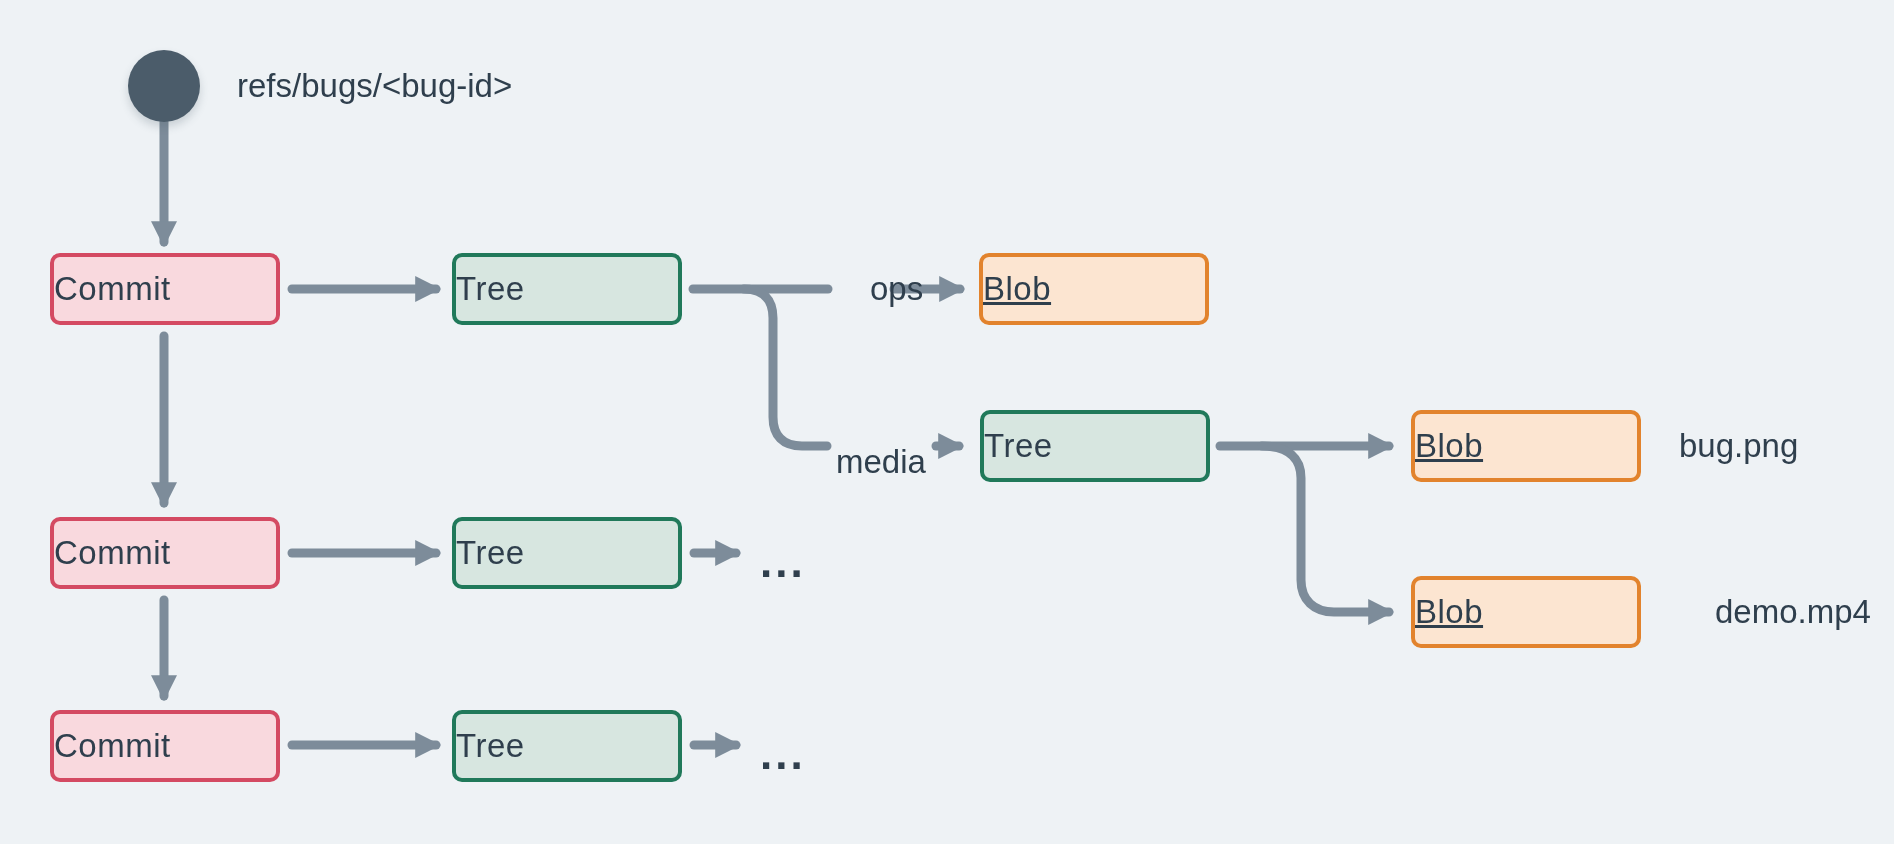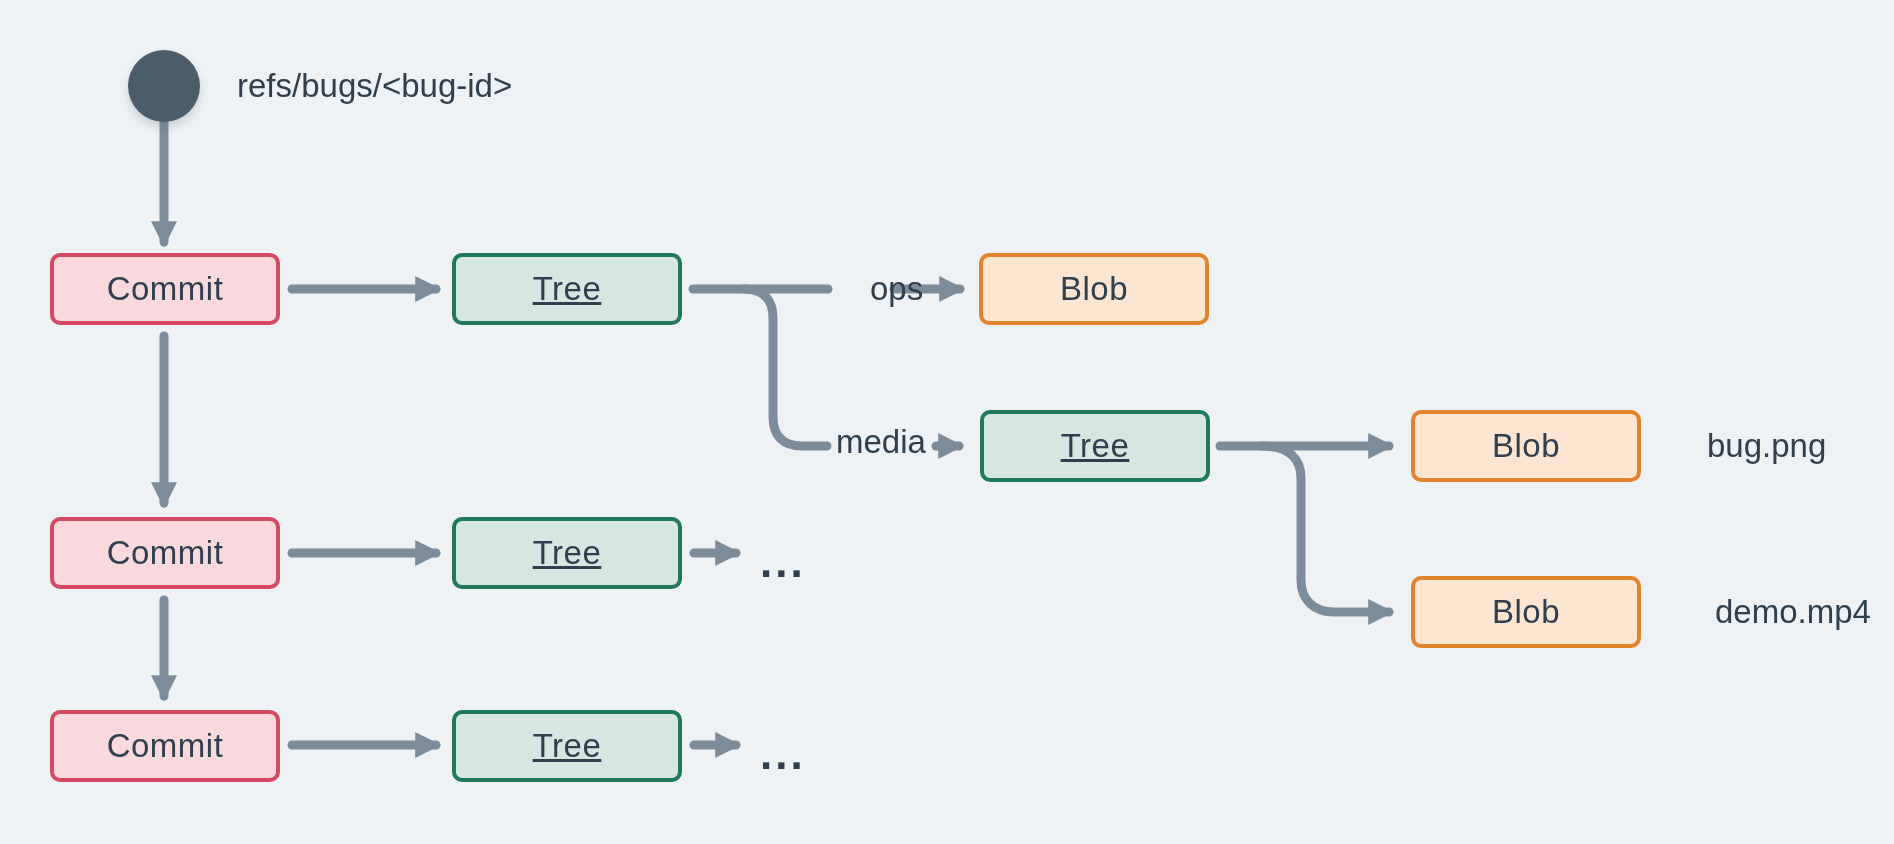--- a/index.html
+++ b/index.html
@@ -19,7 +19,7 @@
   .node{
     position:absolute;width:230px;height:72px;box-sizing:border-box;
     border:4px solid;border-radius:10px;display:flex;align-items:center;
-    justify-content:center;font-size:33px;letter-spacing:.5px;
+    justify-content:flex-start;font-size:33px;letter-spacing:.5px;
   }
   .commit{border-color:var(--commit-border);background:var(--commit-fill);}
   .tree{border-color:var(--tree-border);background:var(--tree-fill);text-decoration:underline;}

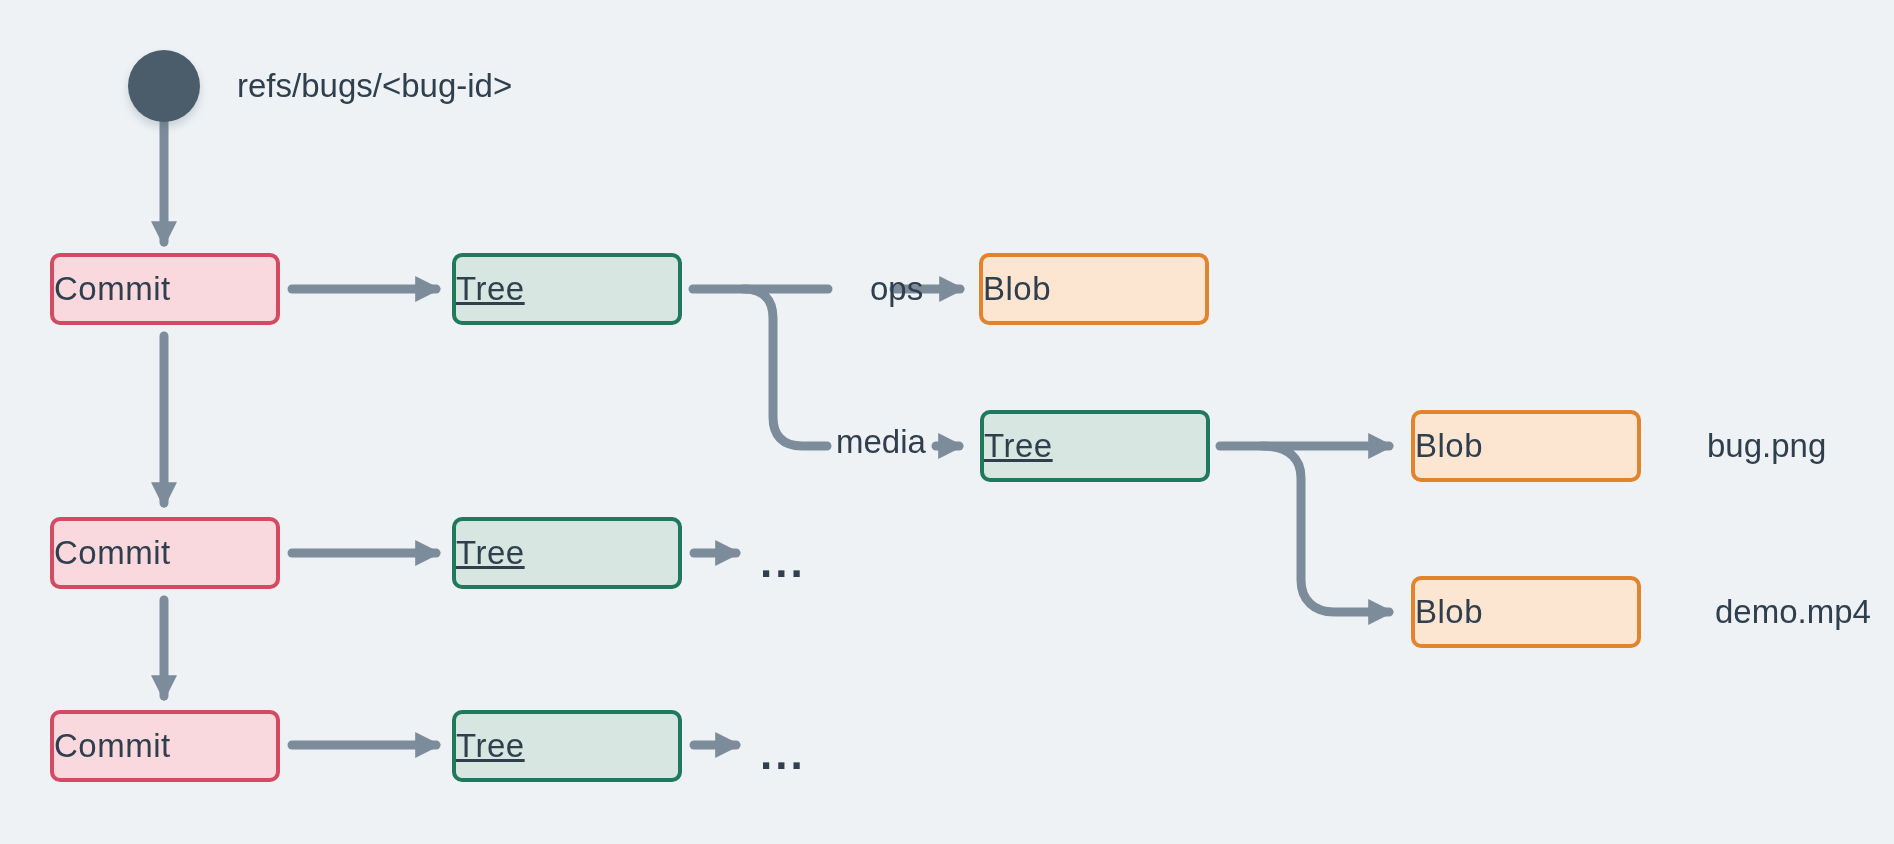--- a/index.html
+++ b/index.html
@@ -22,7 +22,7 @@
     justify-content:flex-start;font-size:33px;letter-spacing:.5px;
   }
   .commit{border-color:var(--commit-border);background:var(--commit-fill);}
-  .tree{border-color:var(--tree-border);background:var(--tree-fill);text-decoration:underline;}
+  .tree{border-color:var(--tree-border);background:var(--tree-fill);}
   .blob{border-color:var(--blob-border);background:var(--blob-fill);}
   .ref-dot{
     position:absolute;left:128px;top:50px;width:72px;height:72px;border-radius:50%;

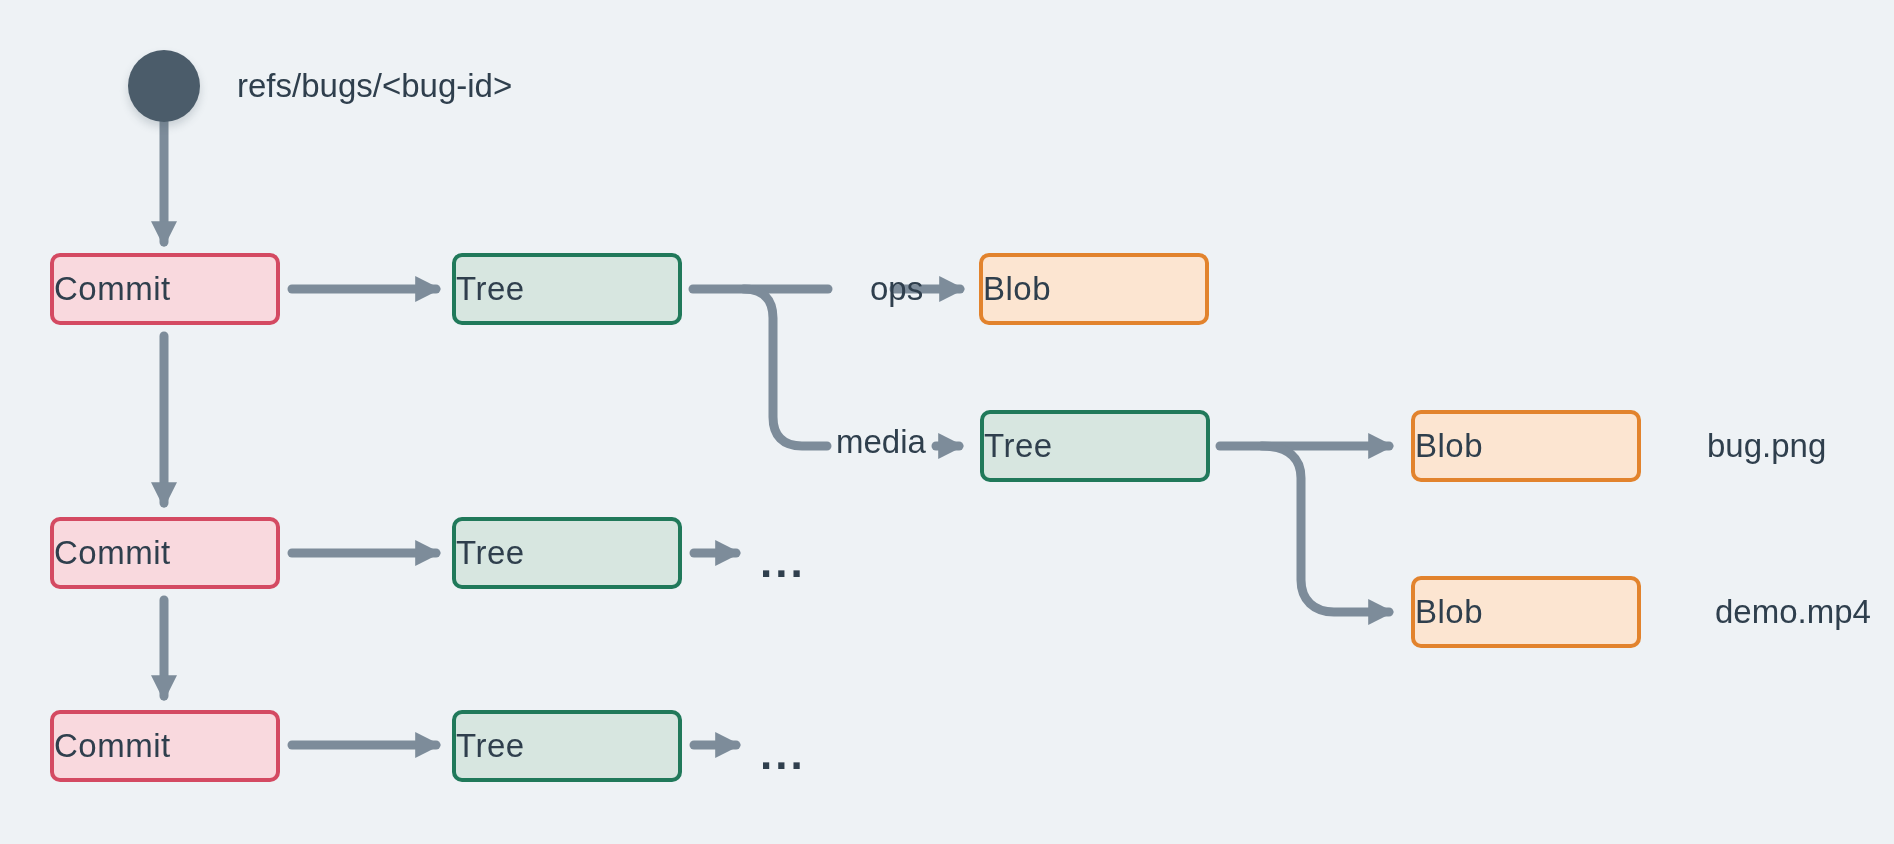--- a/index.html
+++ b/index.html
@@ -23,7 +23,7 @@
   }
   .commit{border-color:var(--commit-border);background:var(--commit-fill);}
   .tree{border-color:var(--tree-border);background:var(--tree-fill);}
-  .blob{border-color:var(--blob-border);background:var(--blob-fill);}
+  .blob{border-color:var(--blob-border);background:var(--blob-fill);text-decoration:underline;}
   .ref-dot{
     position:absolute;left:128px;top:50px;width:72px;height:72px;border-radius:50%;
     background:var(--ref-dot);box-shadow:0 5px 8px rgba(70,85,100,.22);

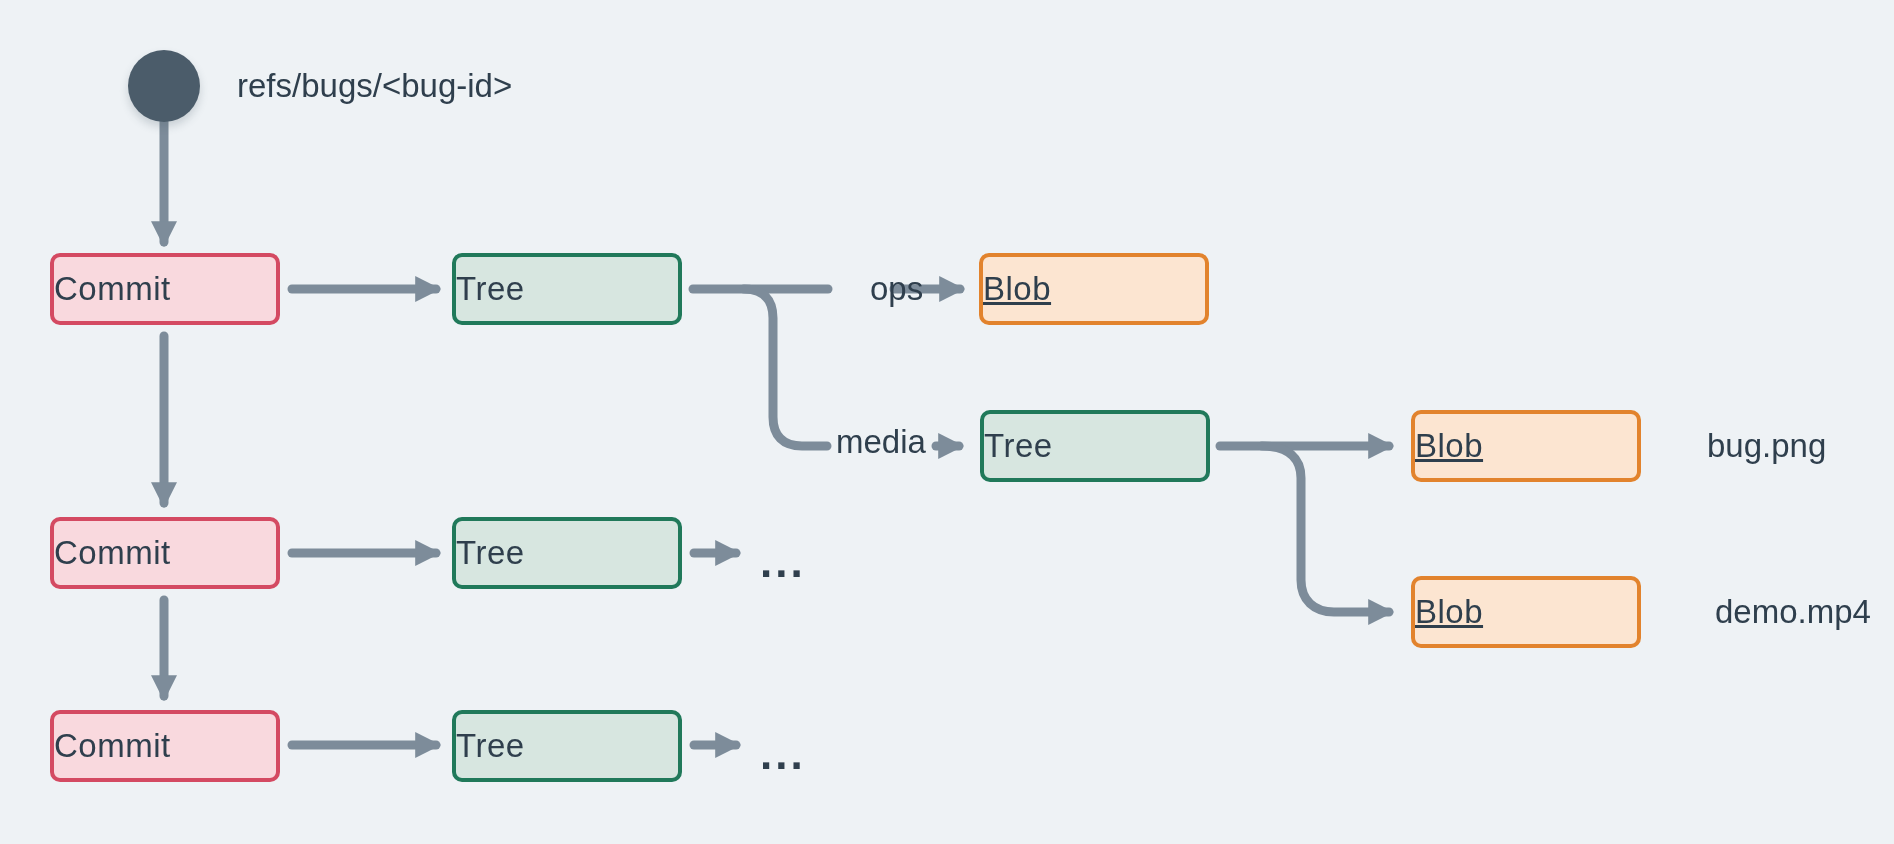--- a/index.html
+++ b/index.html
@@ -72,7 +72,7 @@
     <span>Blob</span>
   </div>
 
-  <div class="text" style="left:836px;top:422px;">media</div>
+  <div class="text" style="left:836px;top:442px;">media</div>
   <div class="node tree" style="left:980px;top:410px;">
     <span>Tree</span>
   </div>

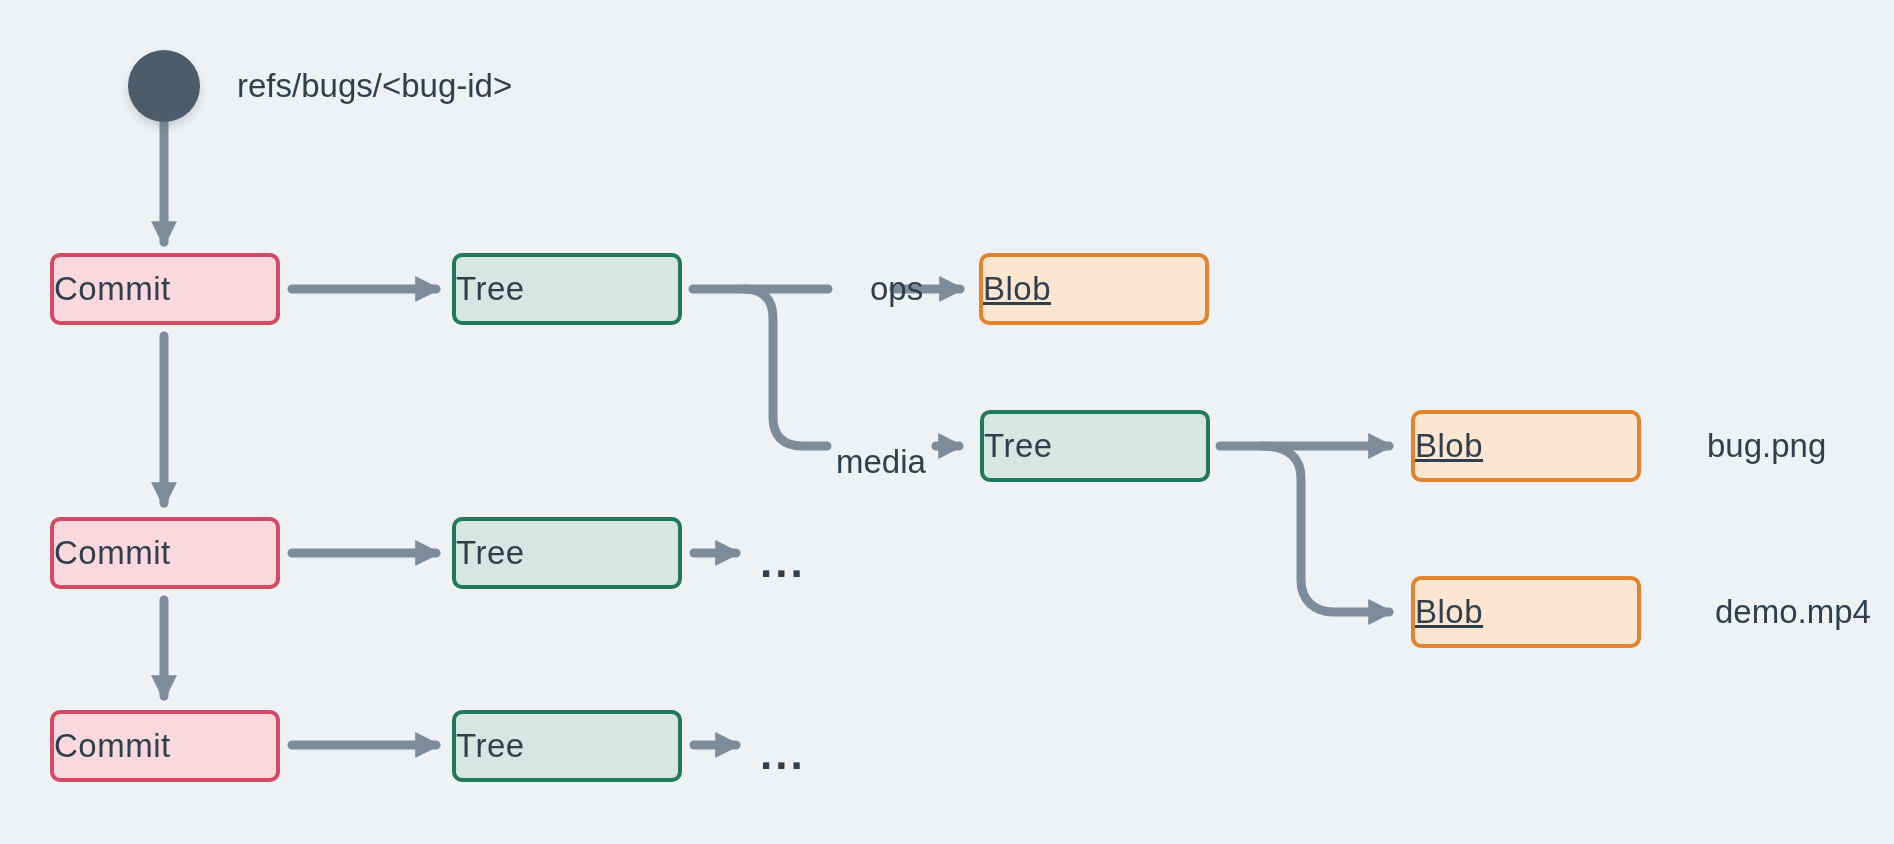--- a/index.html
+++ b/index.html
@@ -79,7 +79,7 @@
   <div class="node blob" style="left:1411px;top:410px;">
     <span>Blob</span>
   </div>
-  <div class="text" style="left:1679px;top:426px;margin-left:28px;">bug.png</div>
+  <div class="text" style="left:1679px;top:426px;">bug.png</div>
 
   <div class="node blob" style="left:1411px;top:576px;">
     <span>Blob</span>

